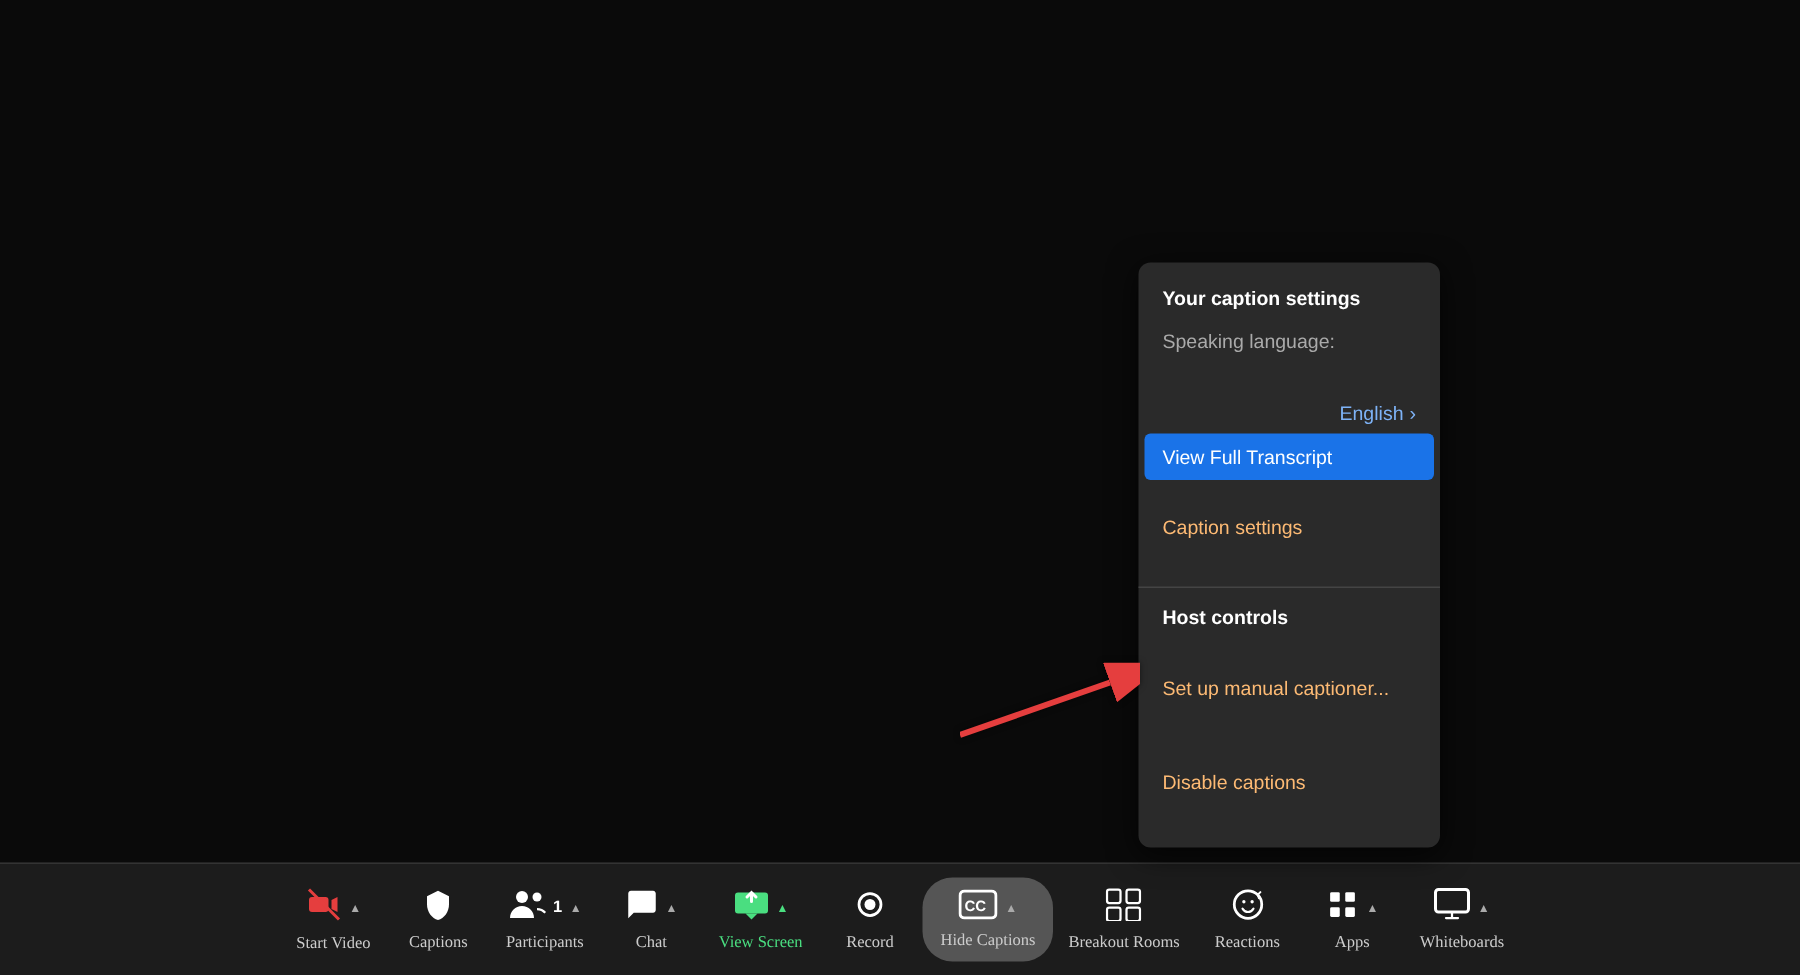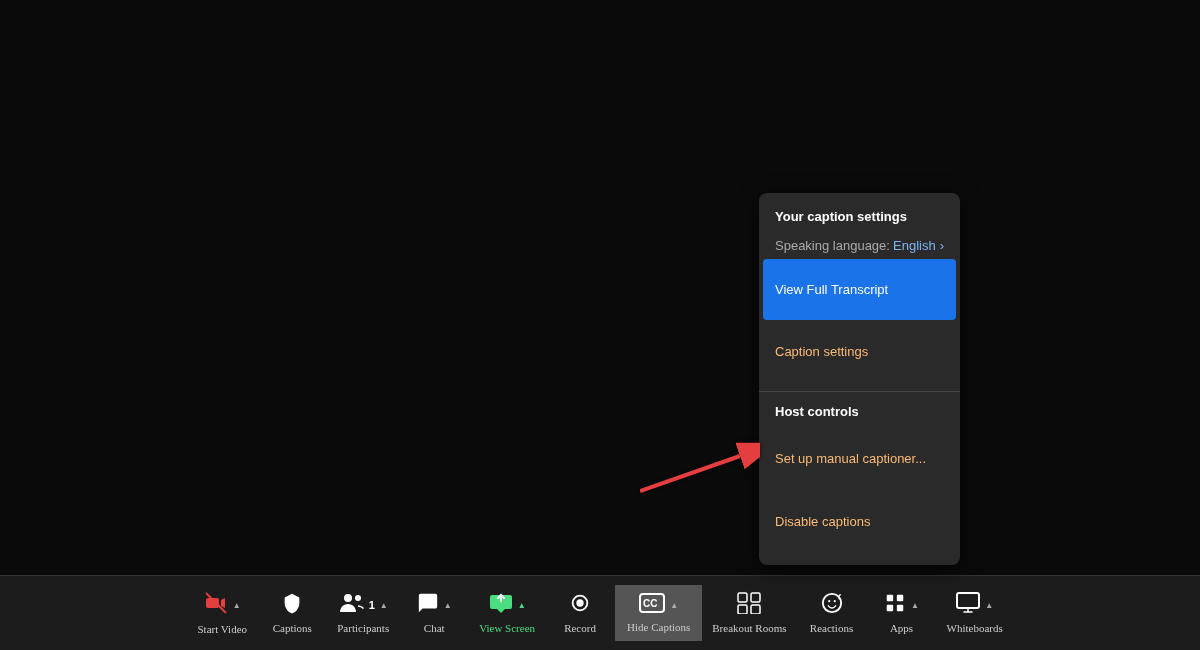--- a/index.html
+++ b/index.html
@@ -148,6 +148,7 @@
       display: flex;
       align-items: center;
       gap: 4px;
+      margin-top: 48px;
     }
 
     

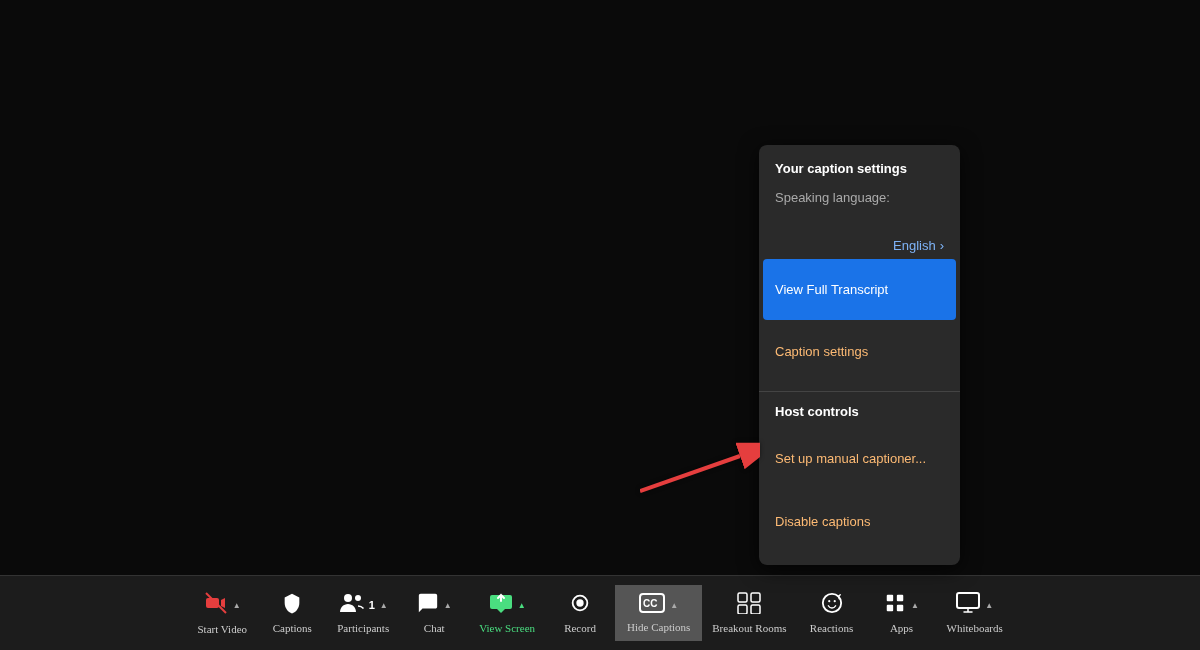--- a/index.html
+++ b/index.html
@@ -125,7 +125,7 @@
       color: #fff;
       border-radius: 4px;
       margin: 0 4px;
-      padding: 23px 12px;
+      padding: 8px 12px;
       align-items: flex-end;
     }
 

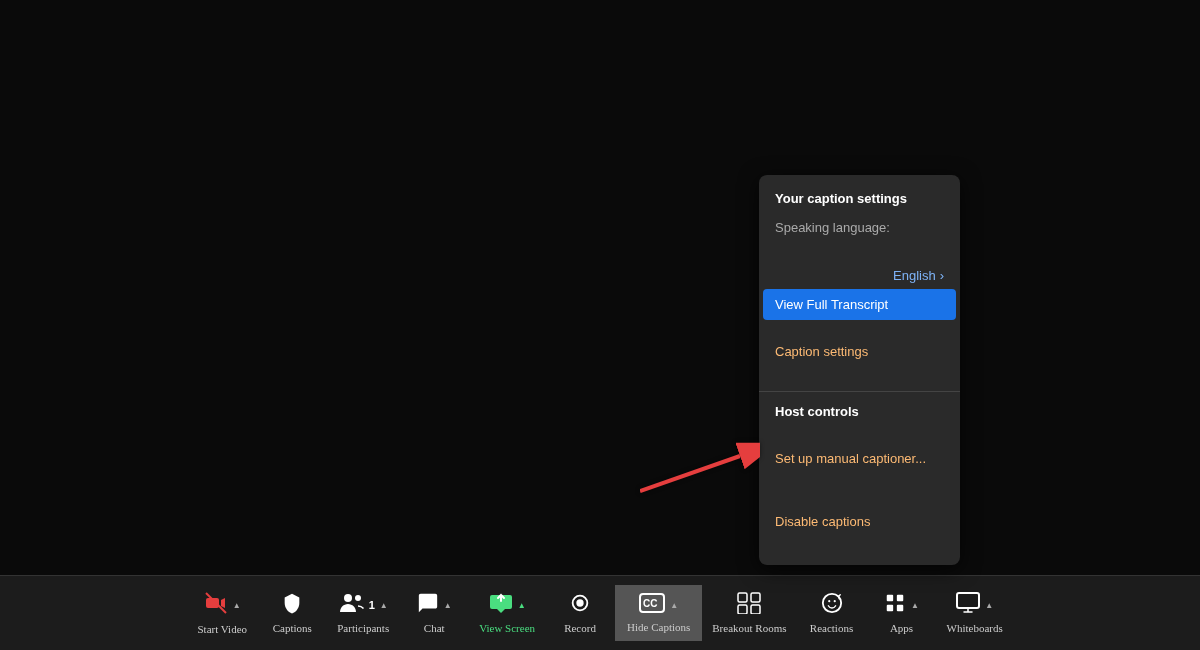--- a/index.html
+++ b/index.html
@@ -292,7 +292,7 @@
     <span class="label">Record</span>
   </div>
 
-  <div class="toolbar-item captions-btn" style="background:#555; border-radius:0;">
+  <div class="toolbar-item captions-btn" style="background:#555; border-radius:20px;">
     <div class="icon-area">
       <span class="icon-svg">
         <svg width="26" height="20" viewBox="0 0 26 20" fill="none" xmlns="http://www.w3.org/2000/svg">

